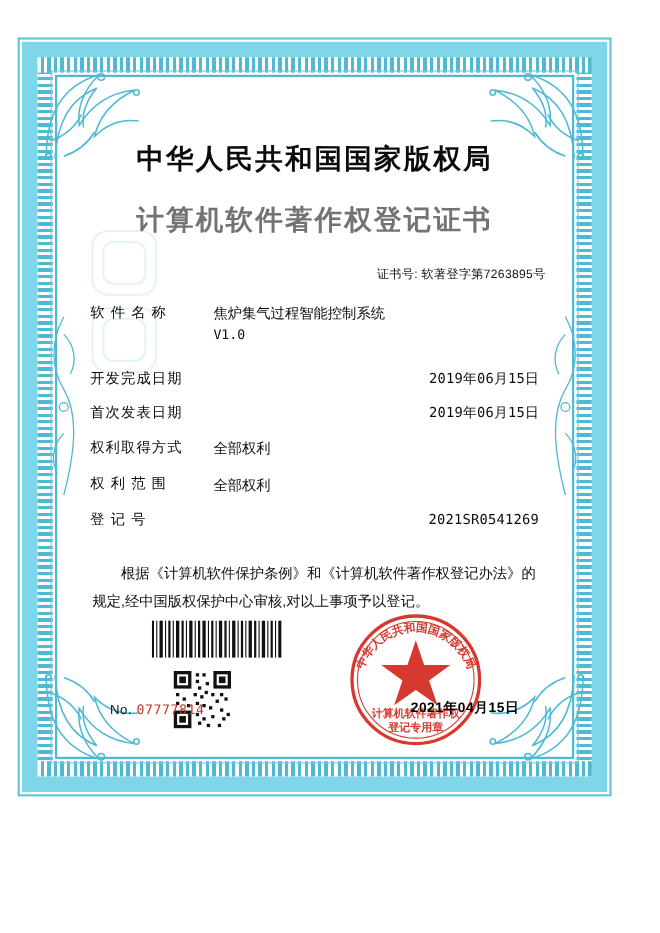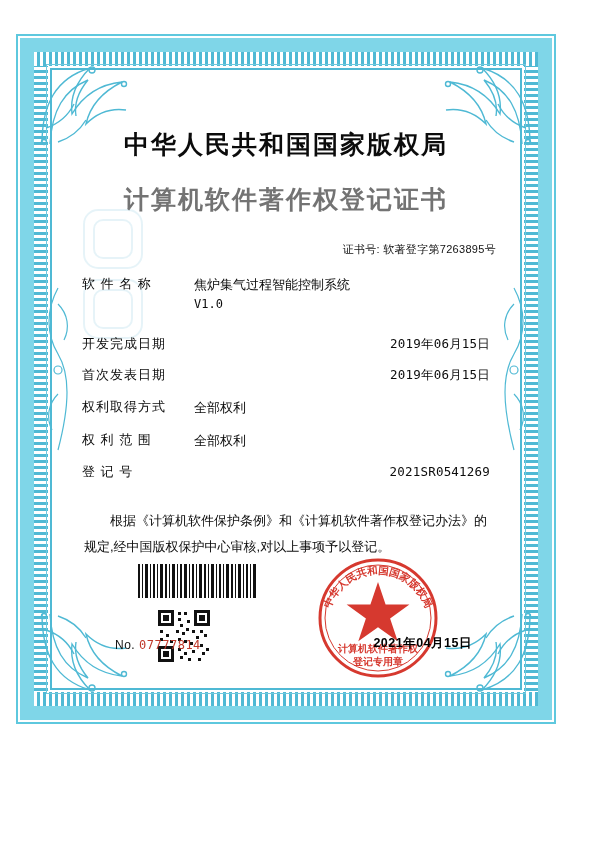--- a/index.html
+++ b/index.html
@@ -210,7 +210,6 @@
   .footer .serial {
     color: #111;
     letter-spacing: 0.5px;
-    margin-left: 15px;
   }
   .footer .serial .num {
     color: #c0392b;

